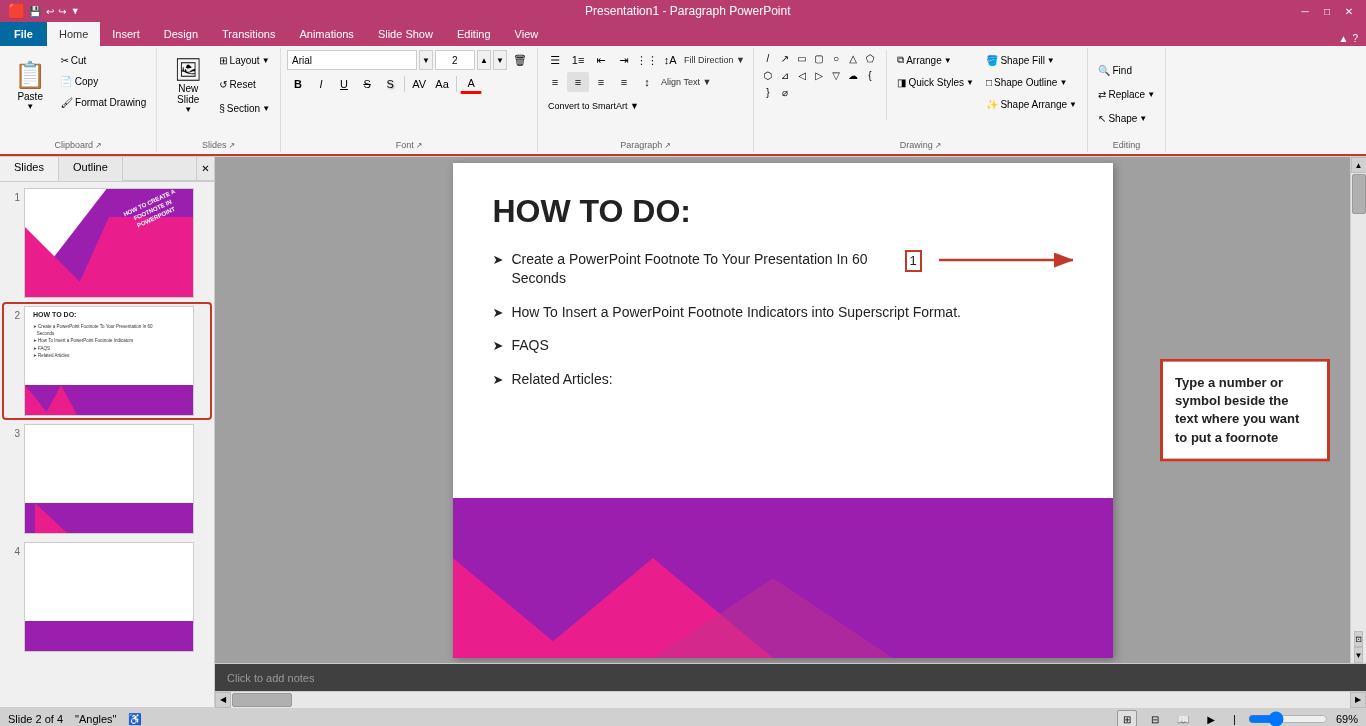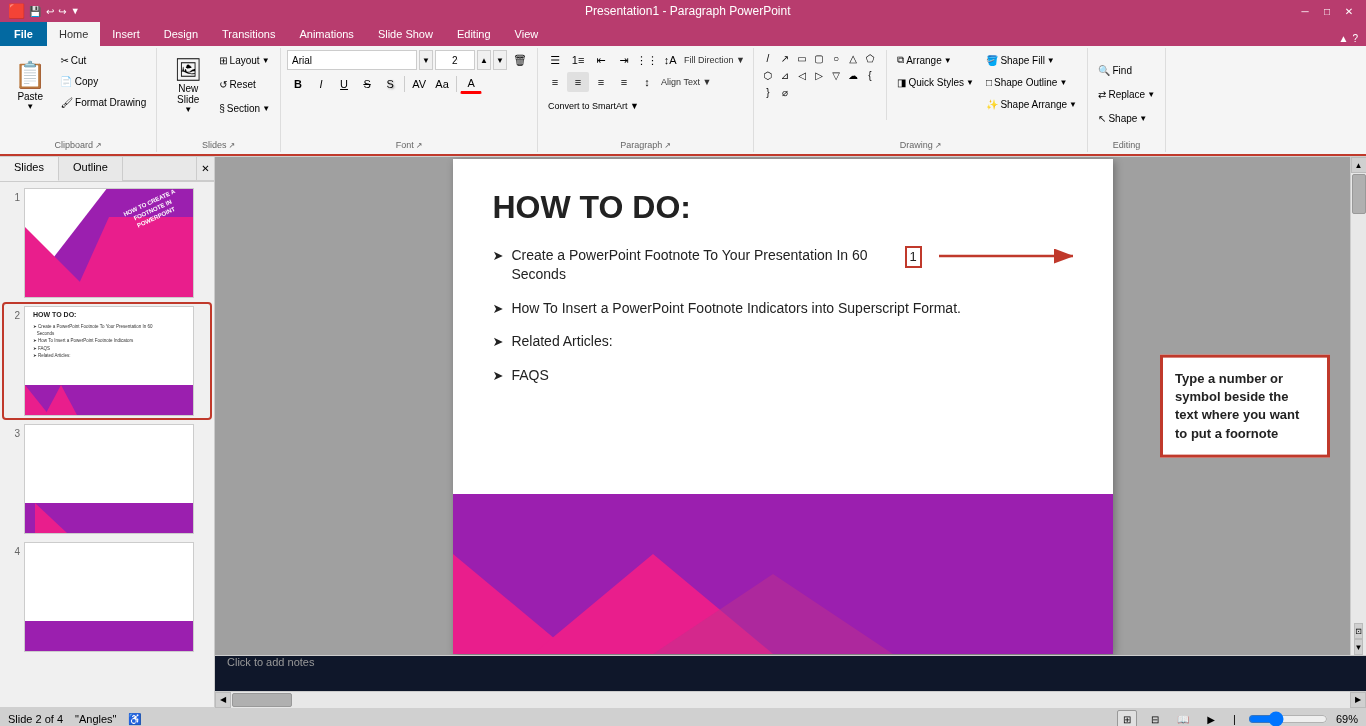--- a/index.html
+++ b/index.html
@@ -739,8 +739,8 @@
                 </svg>
               </li>
               <li>How To Insert a PowerPoint Footnote Indicators into Superscript Format.</li>
+              <li>FAQS</li>
               <li>Related Articles:</li>
-              <li>FAQS</li>
             </ul>
           </div>
 

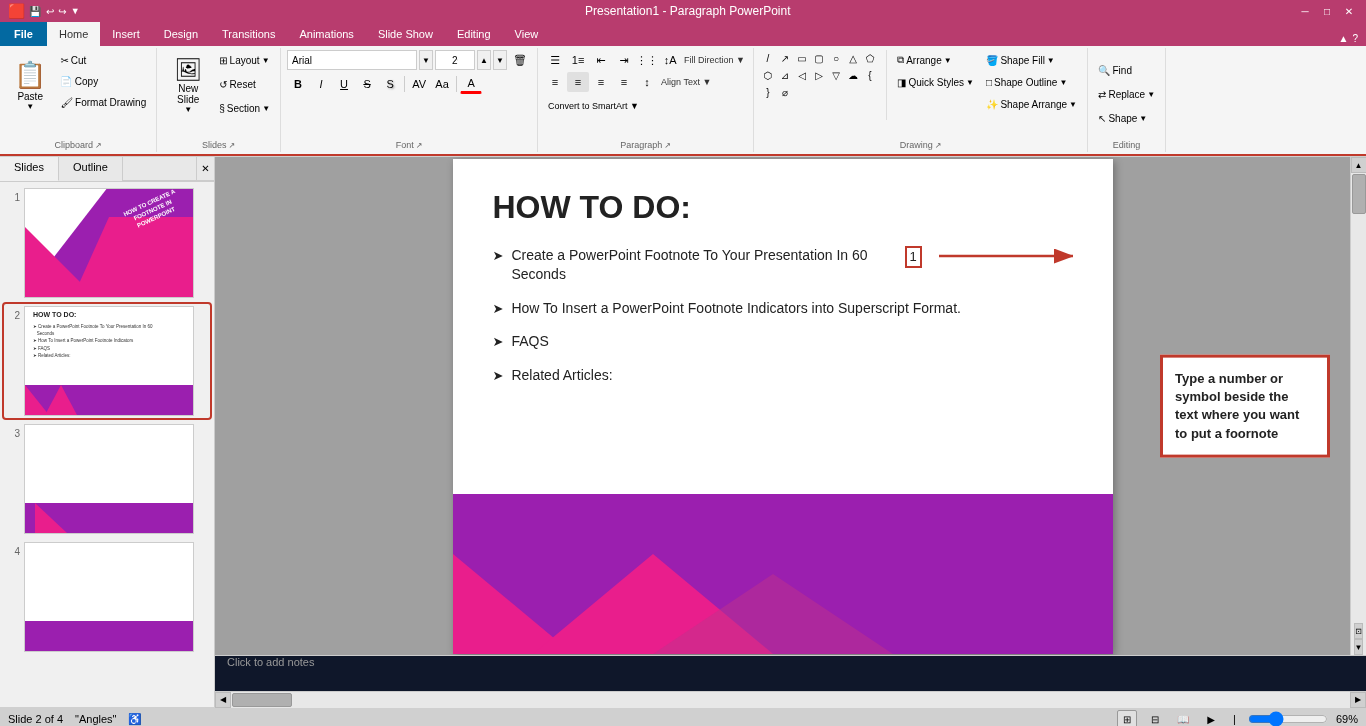--- a/index.html
+++ b/index.html
@@ -320,10 +320,11 @@
 
     
     #notes-area {
-      height: 36px;
-      background: #0f172a;
+      height: 28px;
+      background: #404040;
       border-top: 1px solid #ccc;
       display: flex;
+      align-items: center;
       padding: 0 12px;
       font-size: 11px;
       color: #999;

